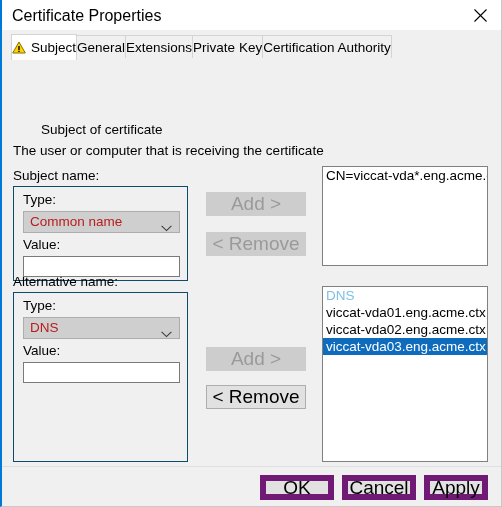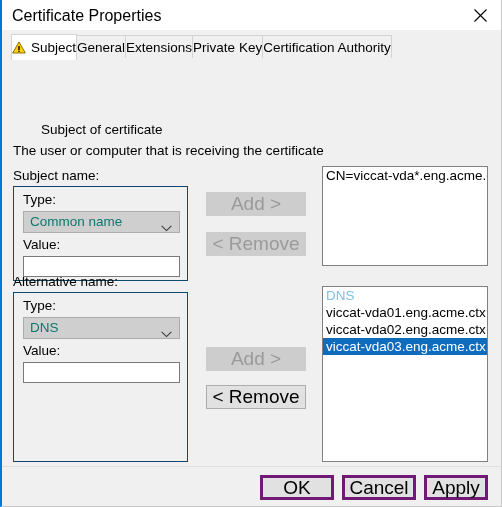--- a/index.html
+++ b/index.html
@@ -143,7 +143,7 @@
     background: #cfcfcf;
     border: 1px solid #adadad;
     font-size: 13.5px;
-    color: #0f766e;
+    color: #b91c1c;
     cursor: default;
   }
   .combo .combo-text {

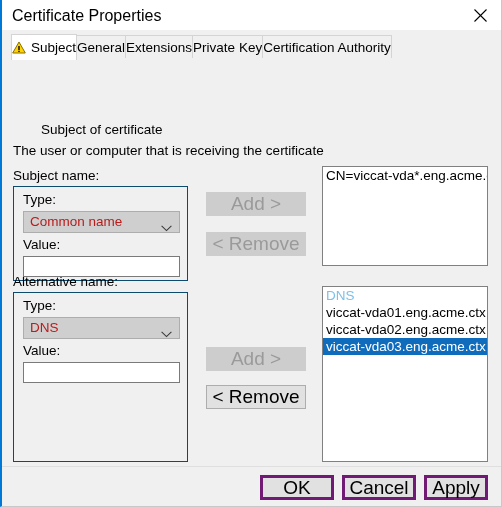--- a/index.html
+++ b/index.html
@@ -198,7 +198,7 @@
   }
   .btn.dialog {
     background: #e1e1e1;
-    border: 3px solid #701a75;
+    border: 6px solid #701a75;
     color: #000;
   }
 

